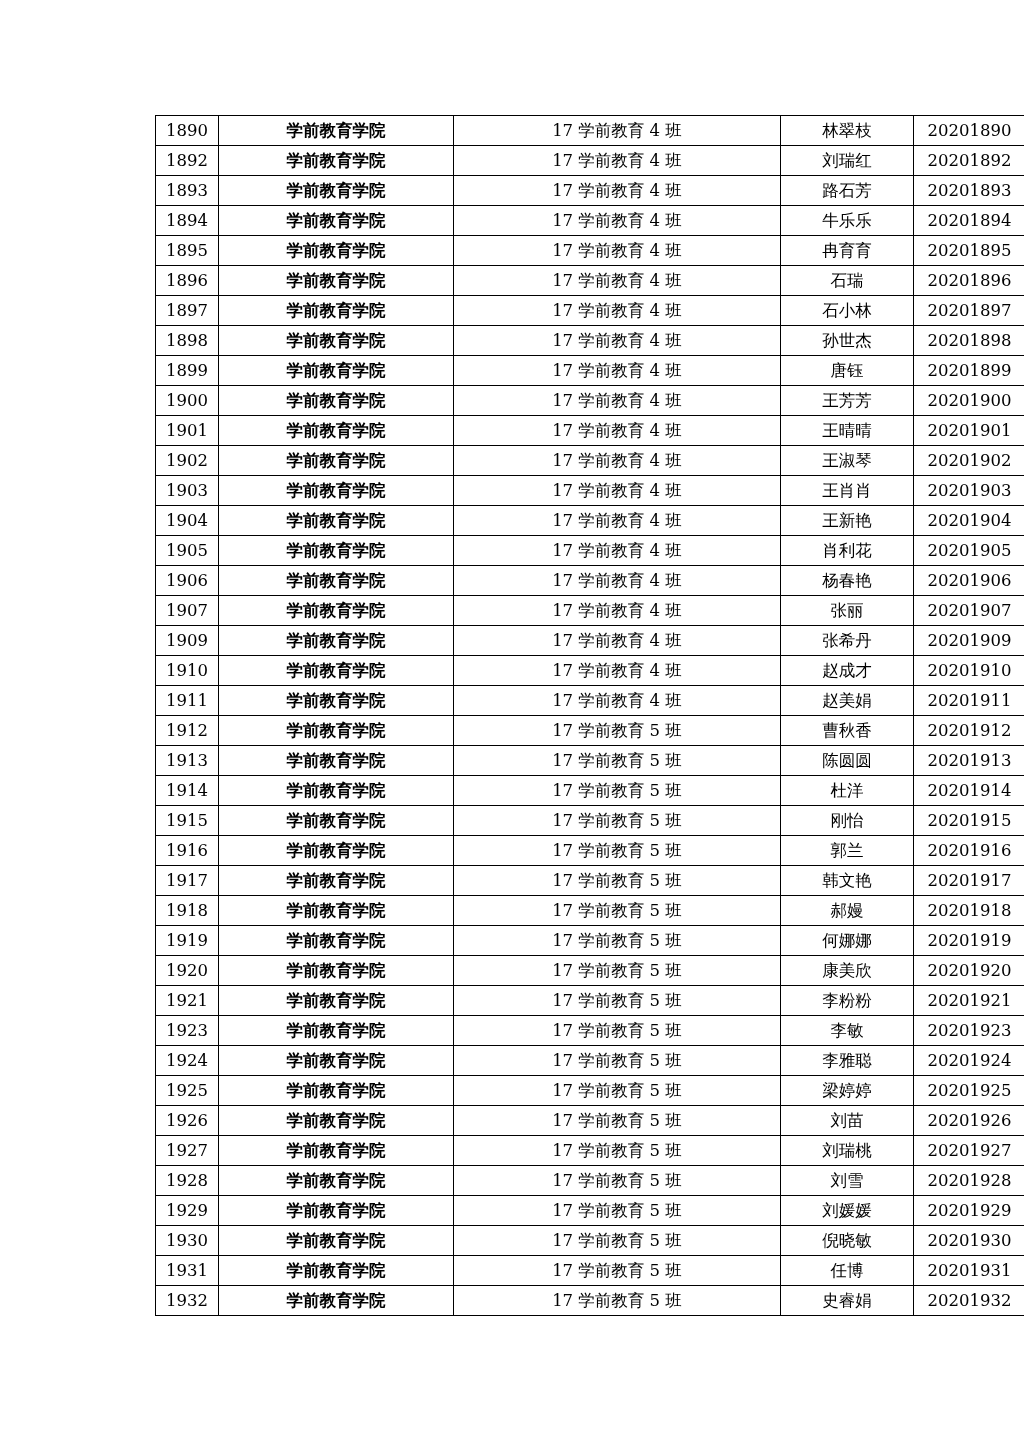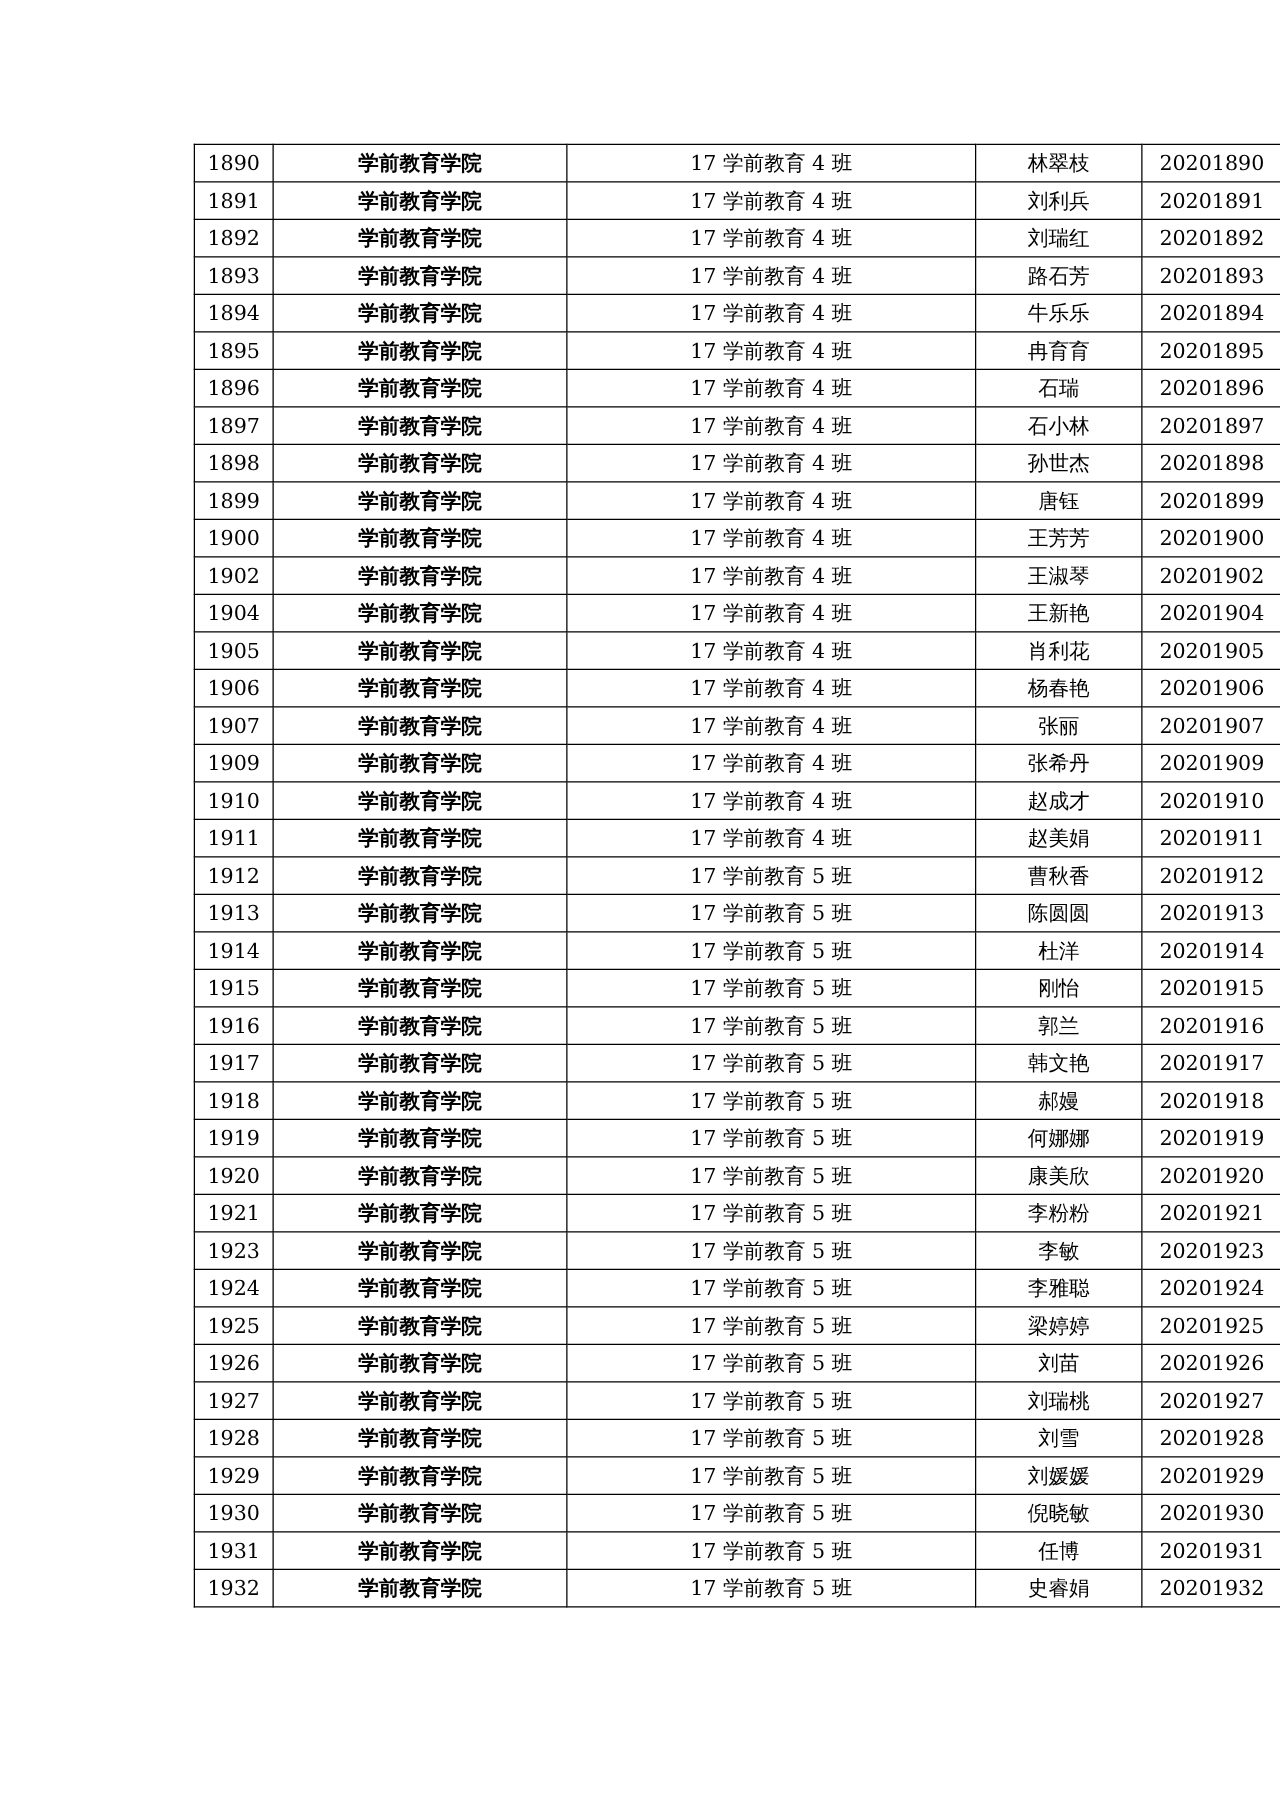--- a/index.html
+++ b/index.html
@@ -69,13 +69,6 @@
             <td class="col-id num">20201890</td>
           </tr>
           <tr>
-            <td class="col-seq num">1891</td>
-            <td class="col-college">学前教育学院</td>
-            <td class="col-class">17 学前教育 4 班</td>
-            <td class="col-name">刘利兵</td>
-            <td class="col-id num">20201891</td>
-          </tr>
-          <tr>
             <td class="col-seq num">1892</td>
             <td class="col-college">学前教育学院</td>
             <td class="col-class">17 学前教育 4 班</td>

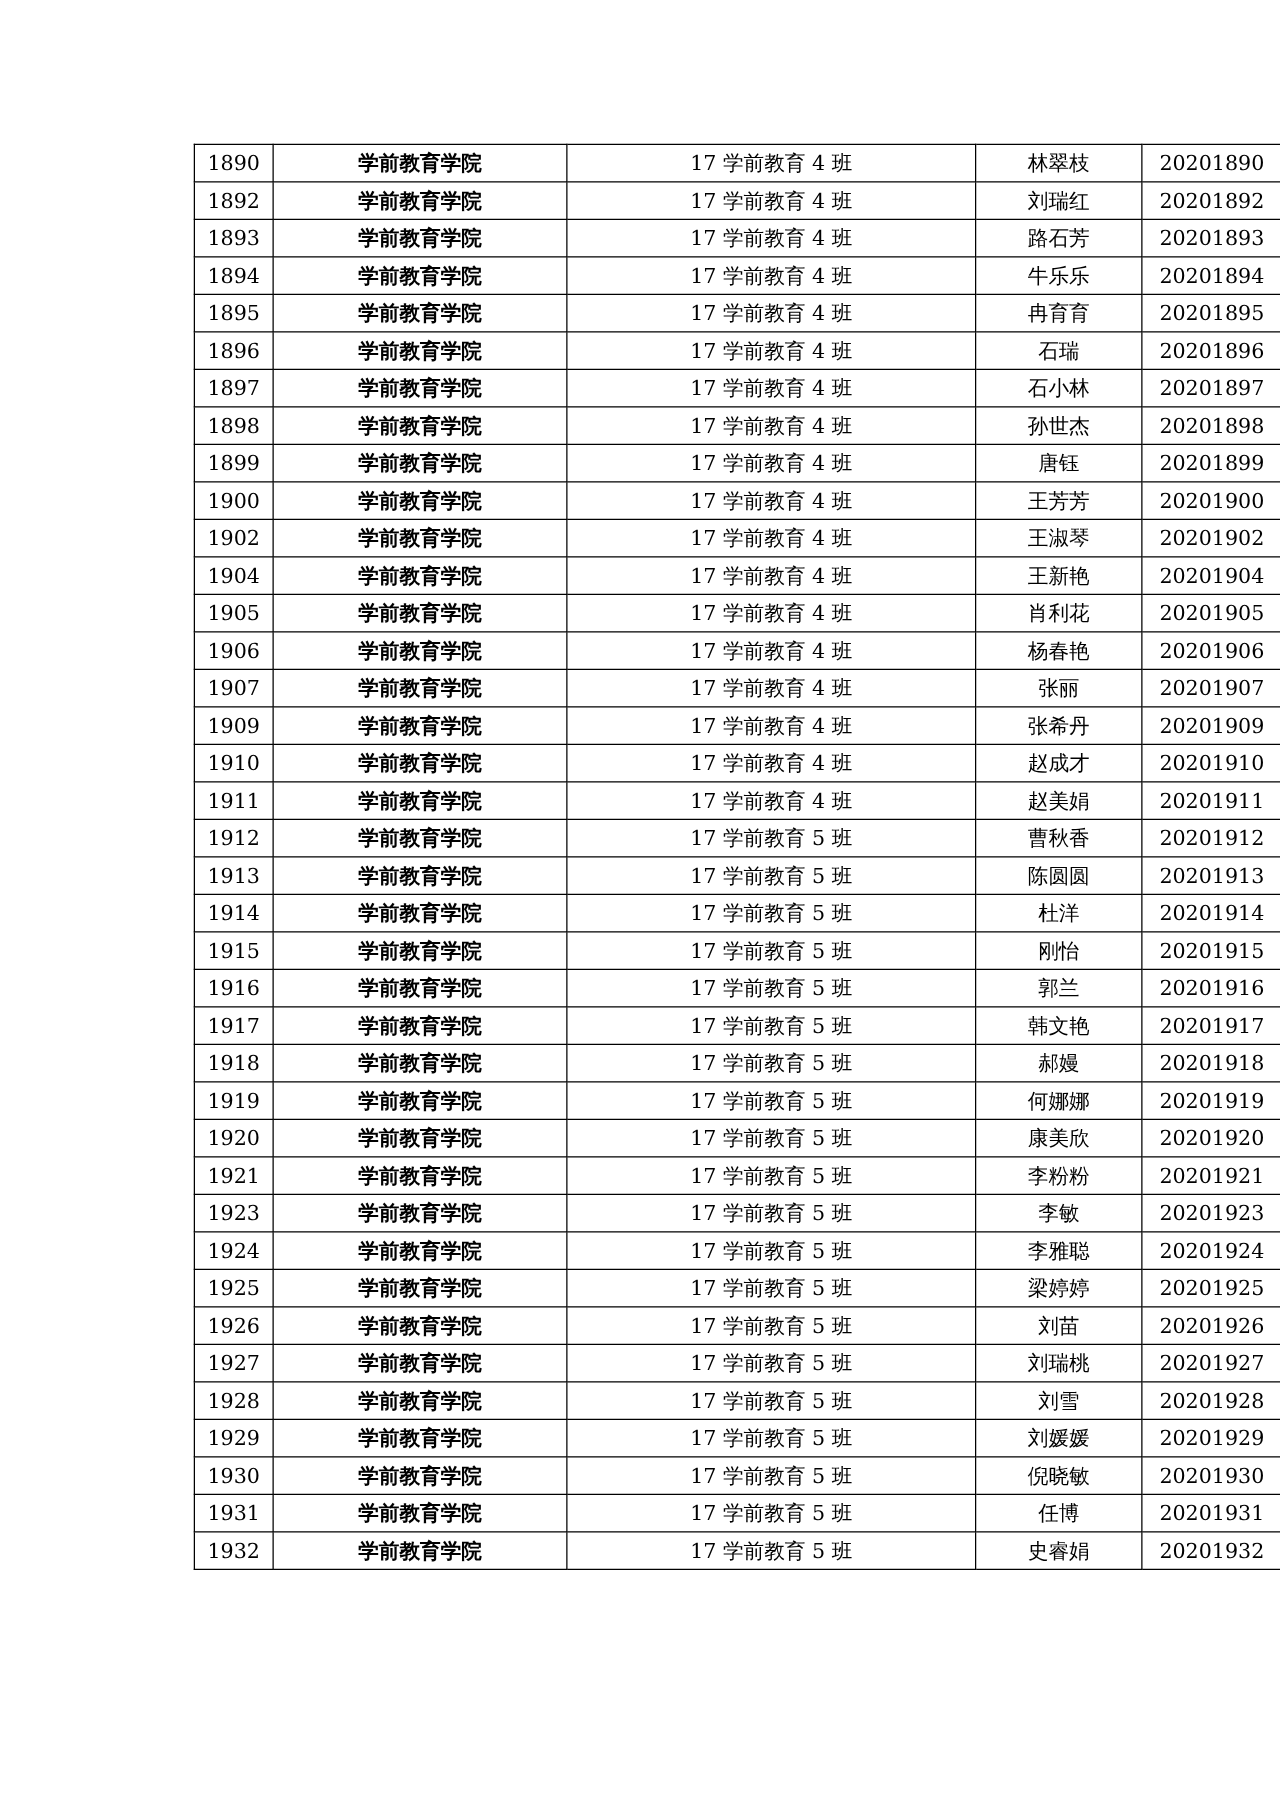--- a/index.html
+++ b/index.html
@@ -132,6 +132,13 @@
             <td class="col-id num">20201900</td>
           </tr>
           <tr>
+            <td class="col-seq num">1901</td>
+            <td class="col-college">学前教育学院</td>
+            <td class="col-class">17 学前教育 4 班</td>
+            <td class="col-name">王晴晴</td>
+            <td class="col-id num">20201901</td>
+          </tr>
+          <tr>
             <td class="col-seq num">1902</td>
             <td class="col-college">学前教育学院</td>
             <td class="col-class">17 学前教育 4 班</td>

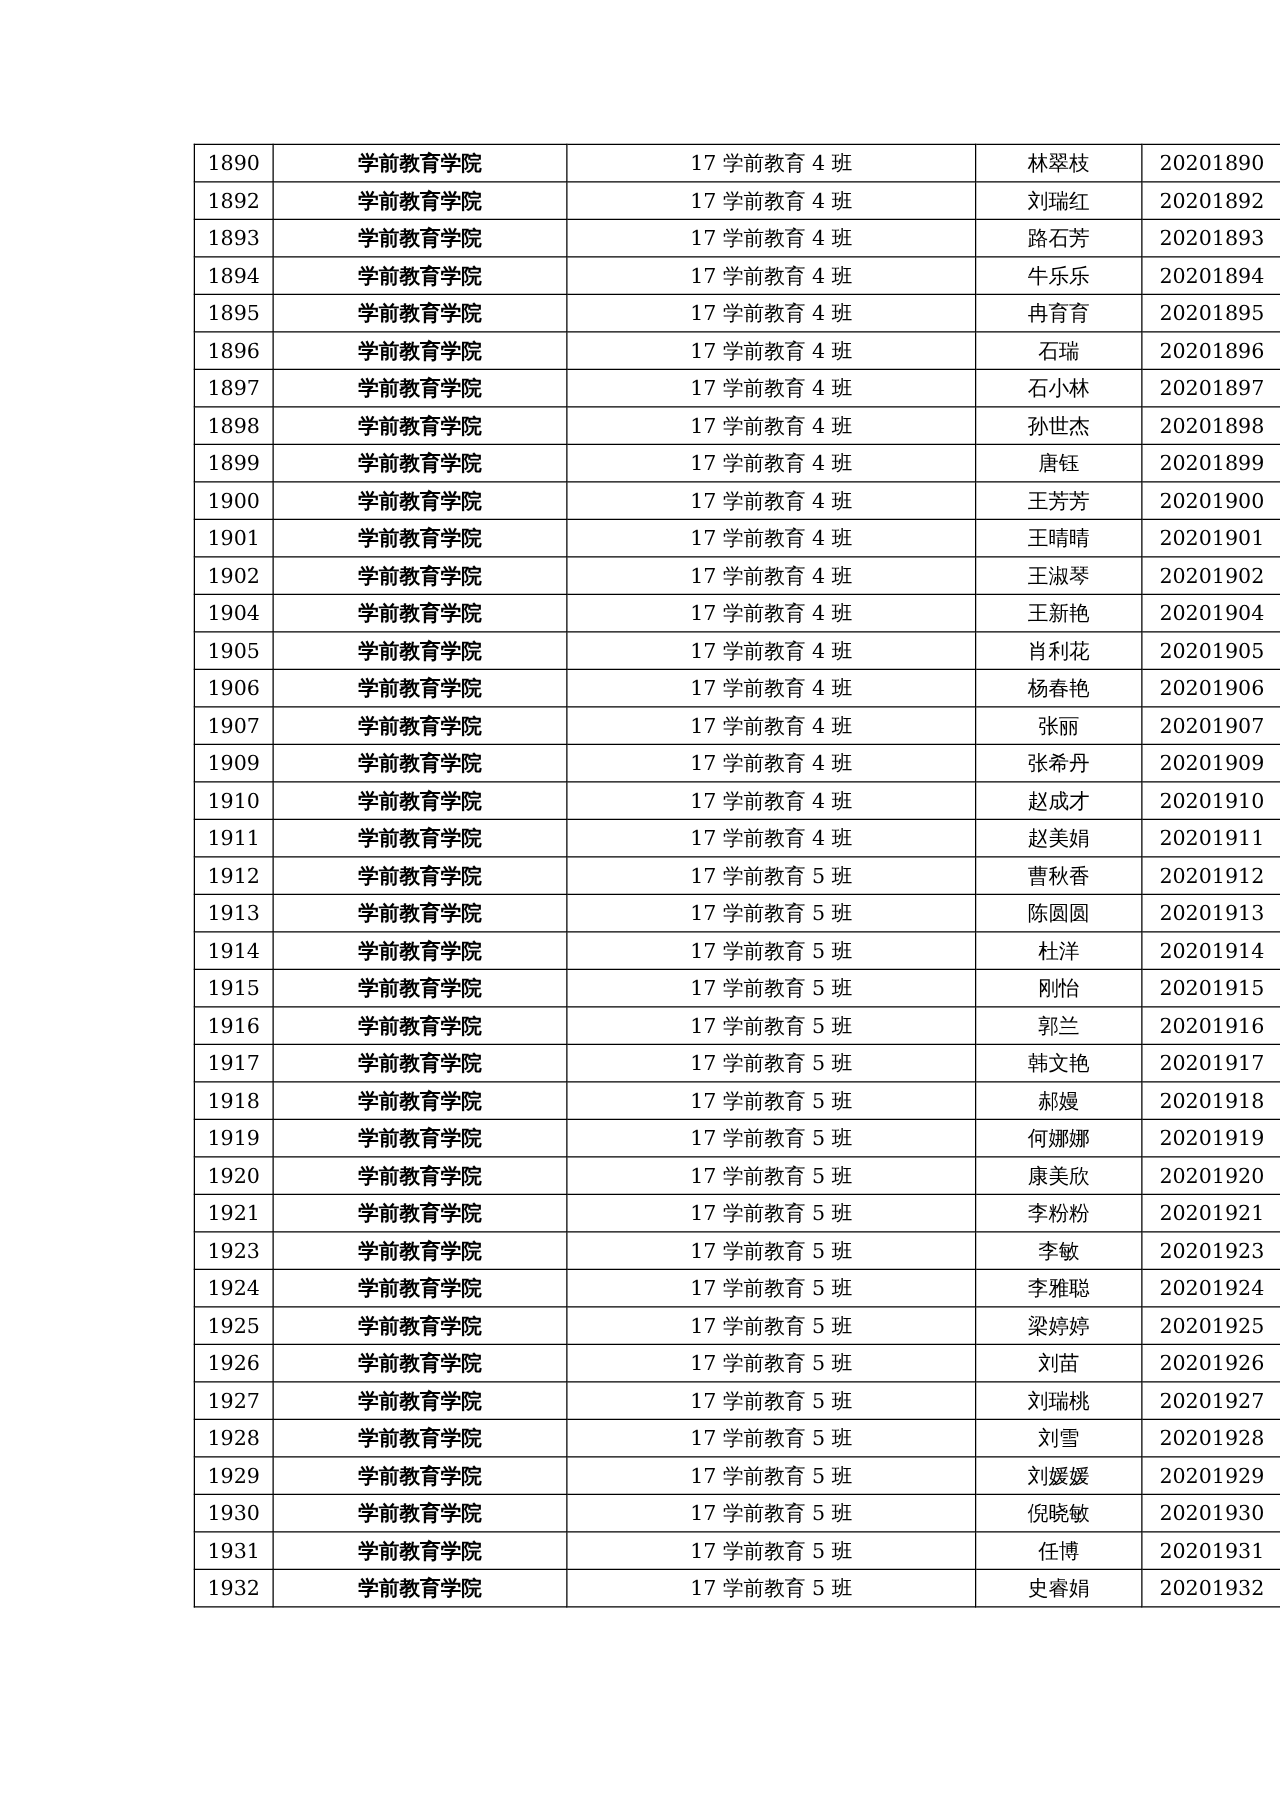--- a/index.html
+++ b/index.html
@@ -146,6 +146,13 @@
             <td class="col-id num">20201902</td>
           </tr>
           <tr>
+            <td class="col-seq num">1903</td>
+            <td class="col-college">学前教育学院</td>
+            <td class="col-class">17 学前教育 4 班</td>
+            <td class="col-name">王肖肖</td>
+            <td class="col-id num">20201903</td>
+          </tr>
+          <tr>
             <td class="col-seq num">1904</td>
             <td class="col-college">学前教育学院</td>
             <td class="col-class">17 学前教育 4 班</td>

